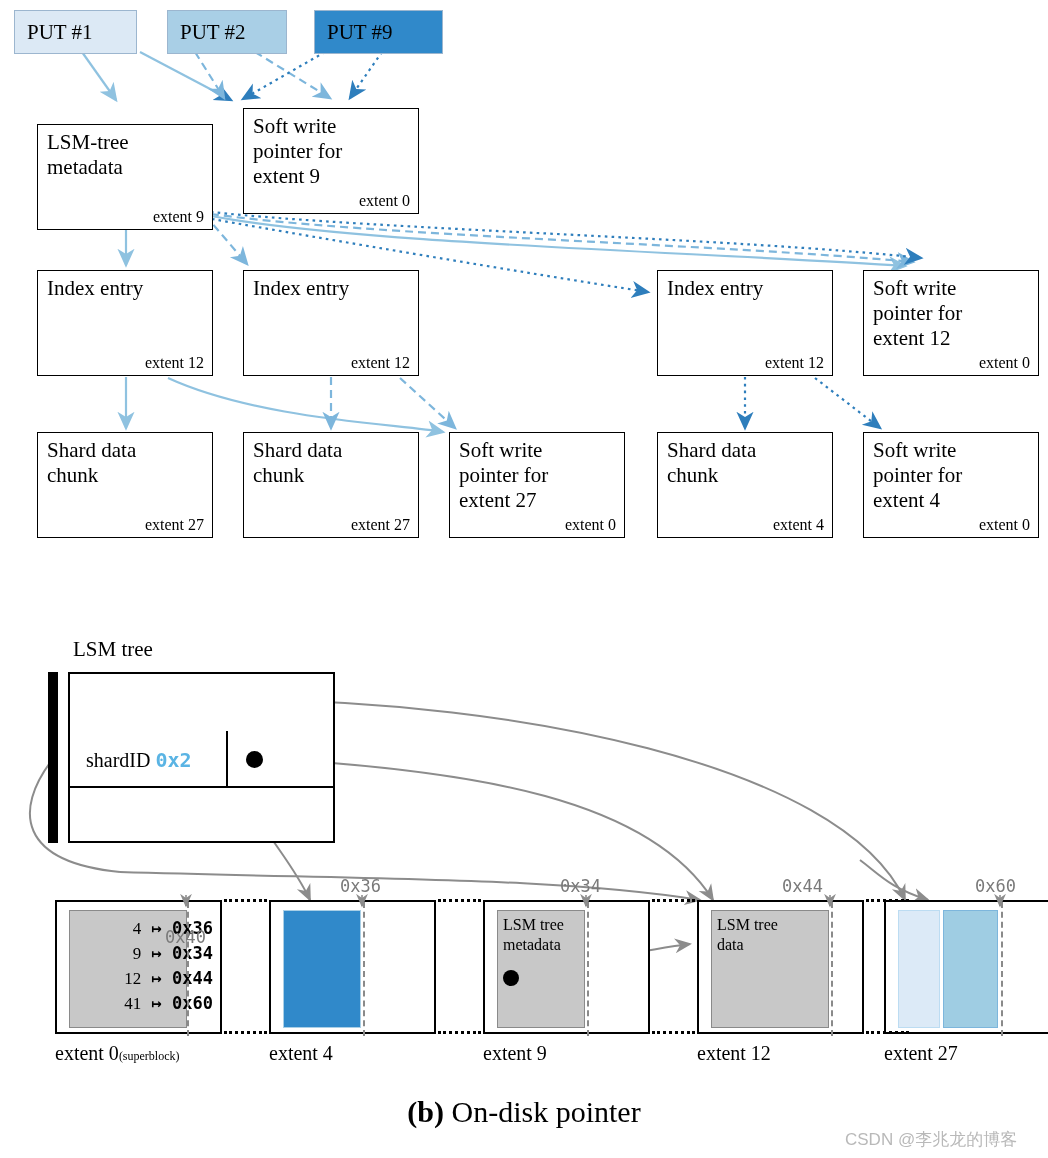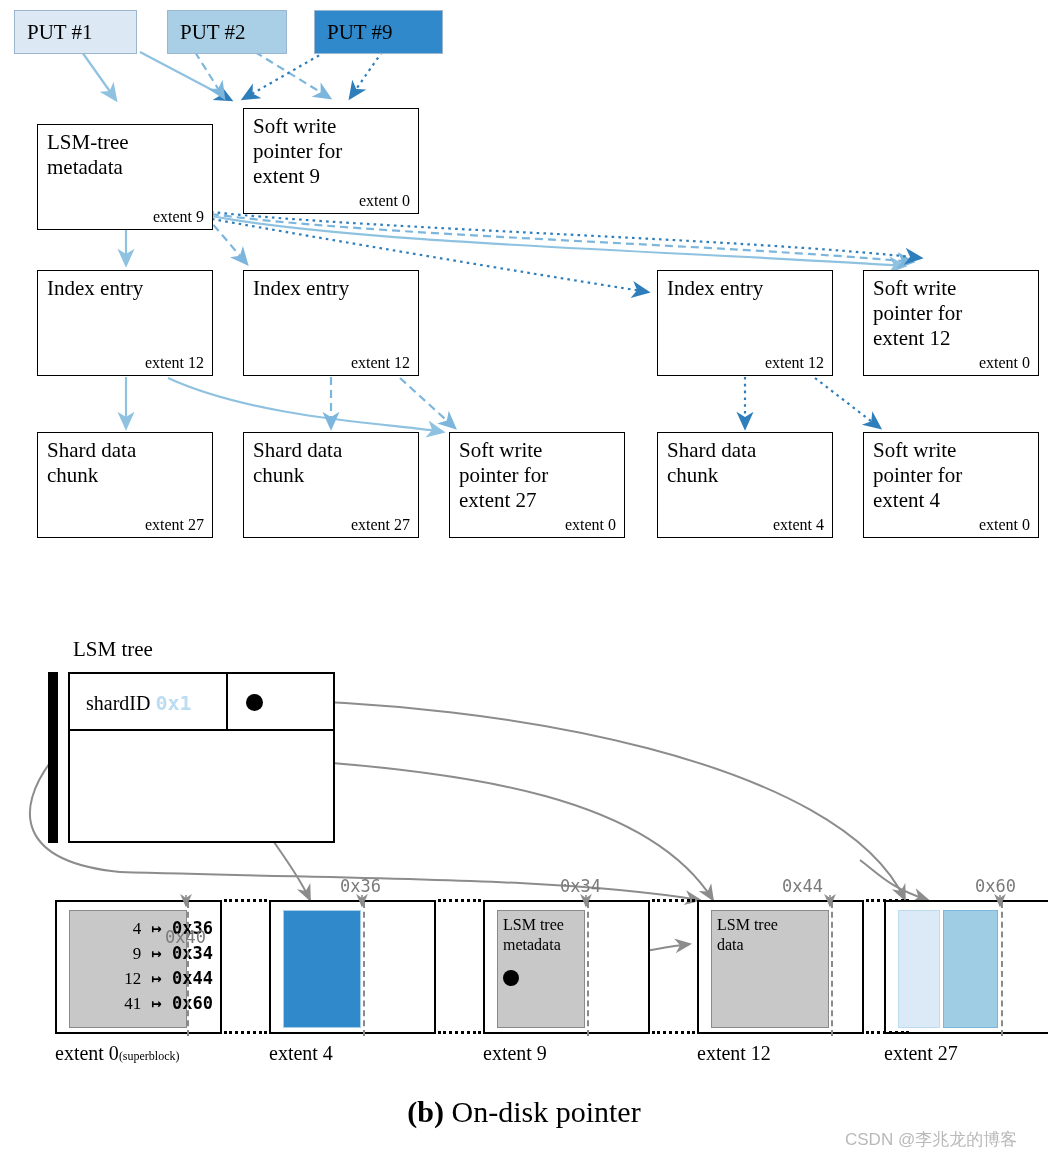--- a/index.html
+++ b/index.html
@@ -186,15 +186,6 @@
   <div class="bigbar" style="left:48px;top:672px;width:10px;height:171px;"></div>
 
   <div class="tbl" style="left:68px;top:672px;width:267px;height:171px;">
-    <div class="trow" style="top:0;height:57px;">
-      <div class="lbl">
-        <span>shardID</span>
-        <span class="hex" style="color:#bcdcf2;">0x1</span>
-      </div>
-      <div class="vcell" style="left:156px;"></div>
-      <div class="dot" style="left:176px;top:20px;"></div>
-      <div class="sep"></div>
-    </div>
   </div>
 
   <div class="extent" style="left:55px;top:900px;width:167px;height:134px;">

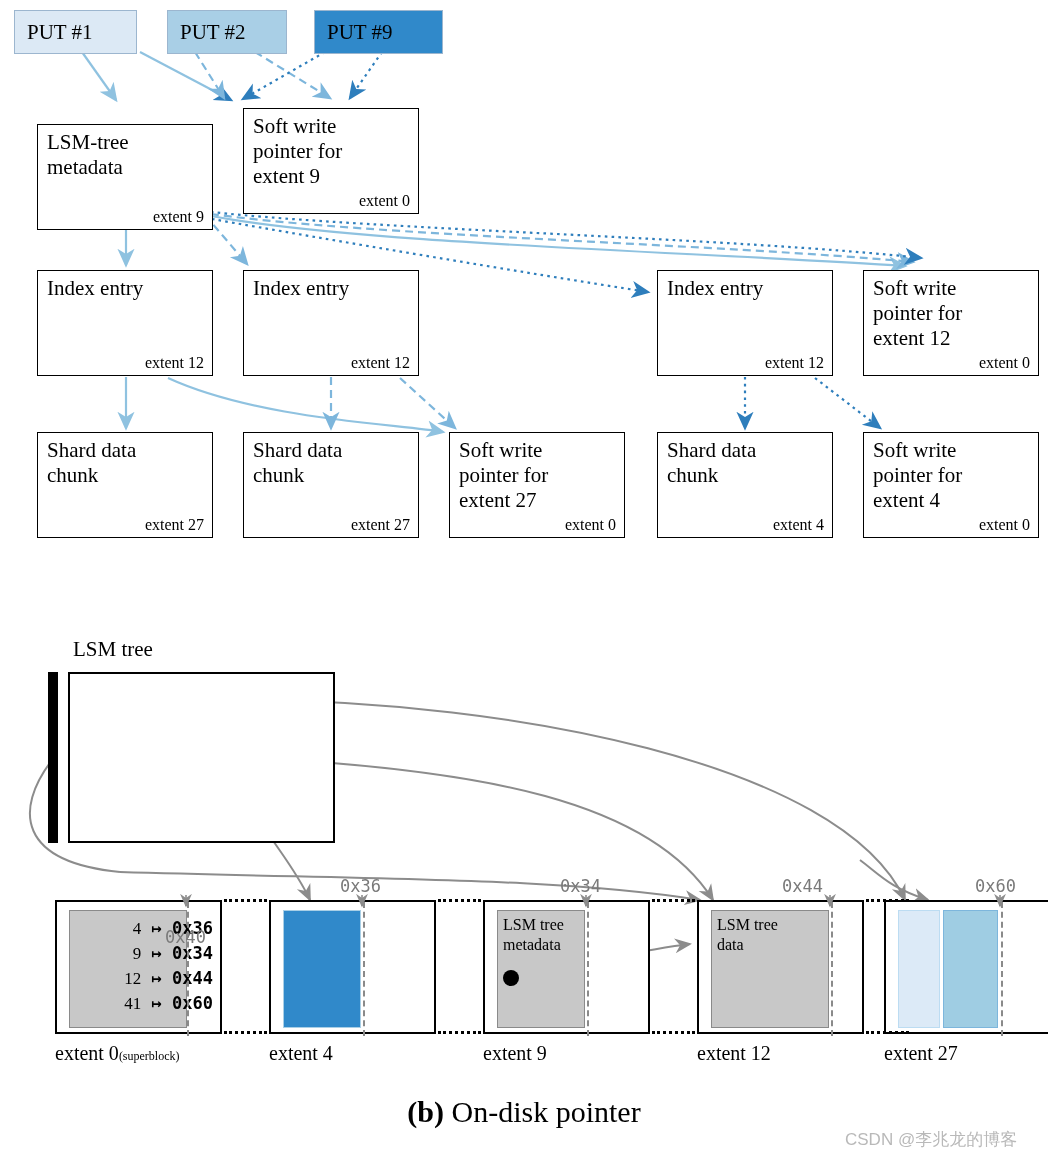--- a/index.html
+++ b/index.html
@@ -186,6 +186,15 @@
   <div class="bigbar" style="left:48px;top:672px;width:10px;height:171px;"></div>
 
   <div class="tbl" style="left:68px;top:672px;width:267px;height:171px;">
+    <div class="trow" style="top:57px;height:57px;">
+      <div class="lbl">
+        <span>shardID</span>
+        <span class="hex" style="color:#5ab4e4;">0x2</span>
+      </div>
+      <div class="vcell" style="left:156px;"></div>
+      <div class="dot" style="left:176px;top:20px;"></div>
+      <div class="sep"></div>
+    </div>
   </div>
 
   <div class="extent" style="left:55px;top:900px;width:167px;height:134px;">

